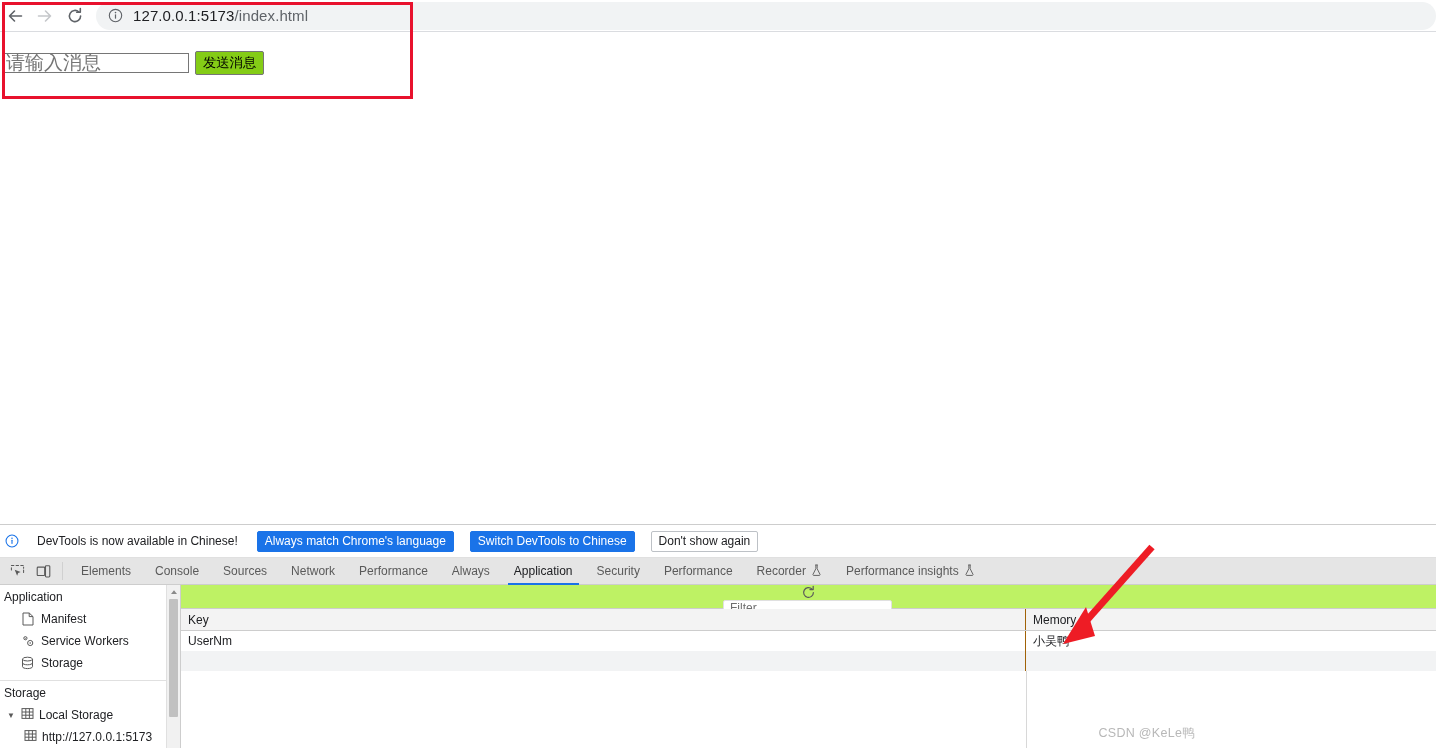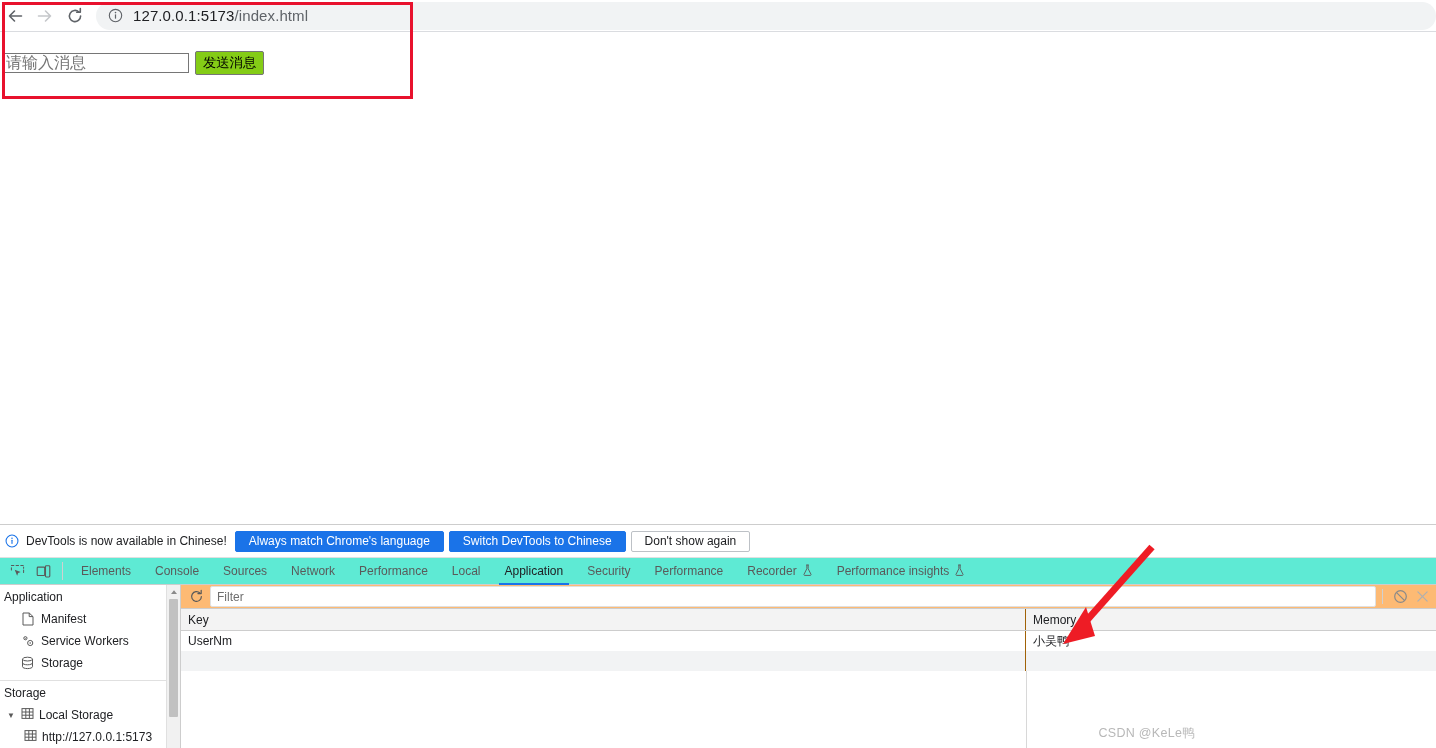--- a/index.html
+++ b/index.html
@@ -49,7 +49,7 @@
     width: 186px; height: 20px;
     border: 1px solid #767676; background: #fff;
     font-family: "Liberation Sans", "DejaVu Sans", sans-serif;
-    font-size: 16px; color: #000; padding: 0 2px; box-sizing: border-box;
+    font-size: 19px; color: #000; padding: 0 2px; box-sizing: border-box;
     outline: none;
   }
   .msg-input::placeholder { color: #757575; opacity: 1; }

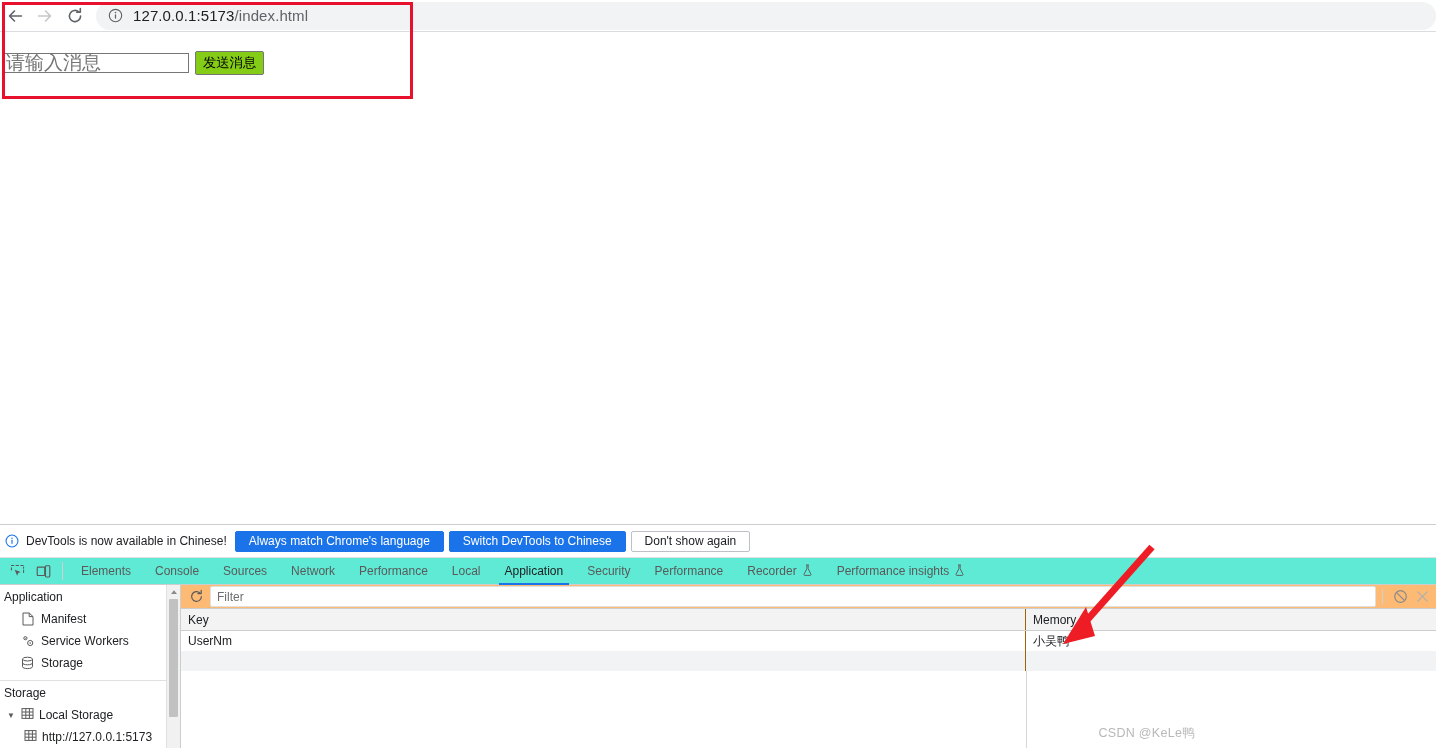--- a/index.html
+++ b/index.html
@@ -76,7 +76,7 @@
   }
   .notice-bar {
     height: 32px; display: flex; align-items: center; padding-left: 5px;
-    border-bottom: 1px solid #e0e0e0; background: #fff; gap: 0;
+    border-bottom: 1px solid #e0e0e0; background: #fff; gap: 11px;
   }
   .notice-icon { margin-right: 7px; display: flex; align-items: center; }
   .notice-text { font-size: 12px; color: #202124; margin-right: 8px; white-space: nowrap; }

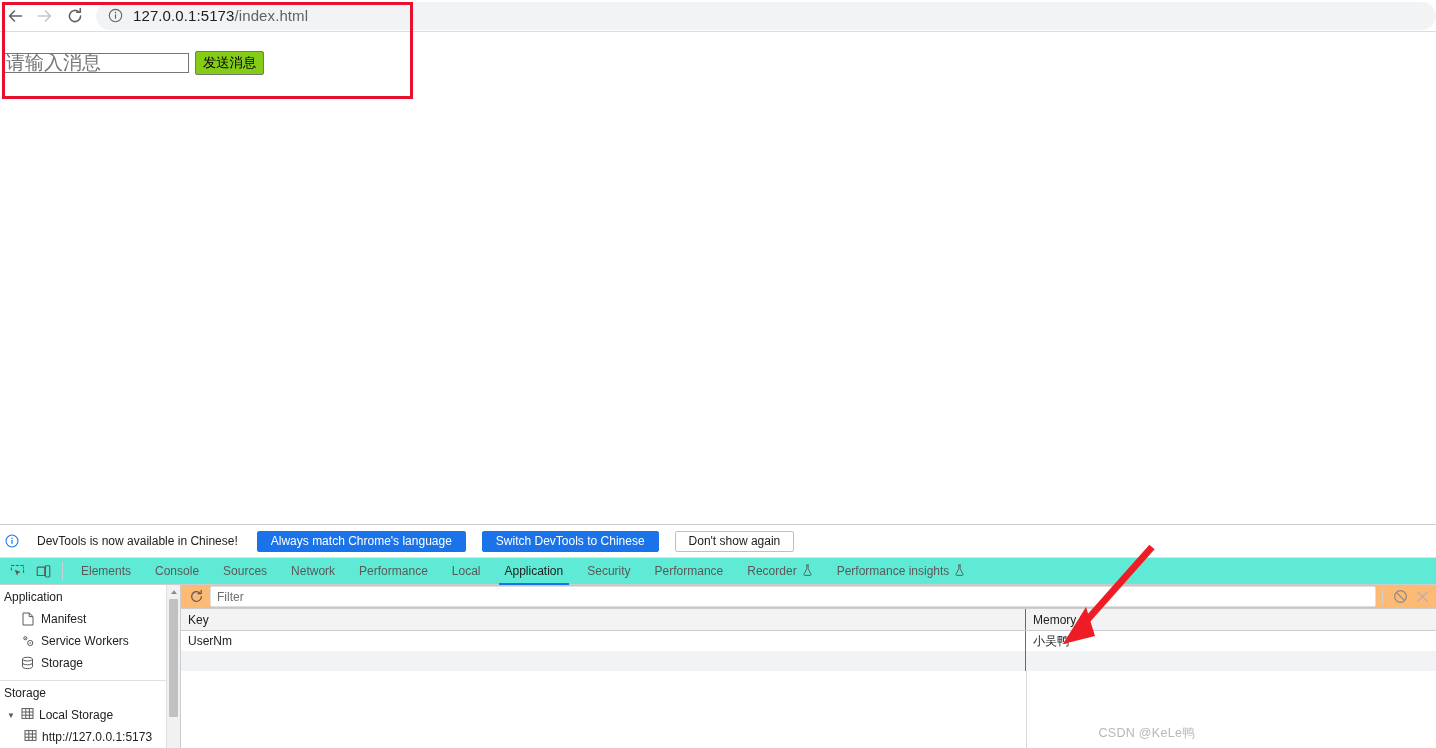--- a/index.html
+++ b/index.html
@@ -82,7 +82,7 @@
   .notice-text { font-size: 12px; color: #202124; margin-right: 8px; white-space: nowrap; }
   .notice-btn {
     font-family: "Liberation Sans", "DejaVu Sans", sans-serif;
-    font-size: 12px; height: 21px; padding: 0 13px; border-radius: 2px;
+    font-size: 12px; height: 21px; padding: 0 7px; border-radius: 2px;
     cursor: pointer; white-space: nowrap; margin-right: 5px;
     border: 1px solid transparent;
   }

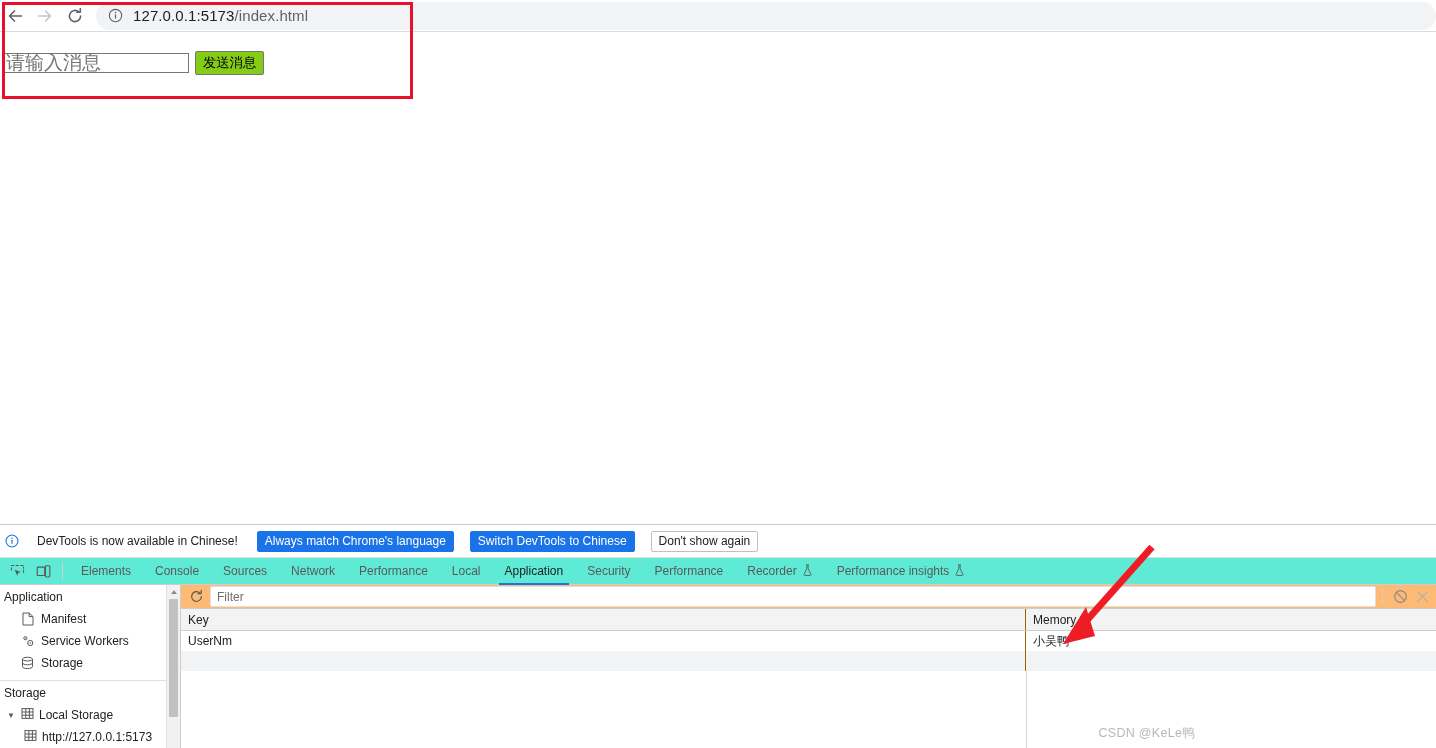--- a/index.html
+++ b/index.html
@@ -91,7 +91,7 @@
 
   .tabbar {
     height: 26px; display: flex; align-items: stretch;
-    border-bottom: 1px solid #cdcdcd; background: #5eead4;
+    border-bottom: 1px solid #cdcdcd; background: #e5e5e5;
   }
   .tool-icon-group { display: flex; align-items: center; padding: 0 4px 0 4px; }
   .tool-icon { width: 26px; height: 24px; display: flex; align-items: center; justify-content: center; cursor: pointer; }

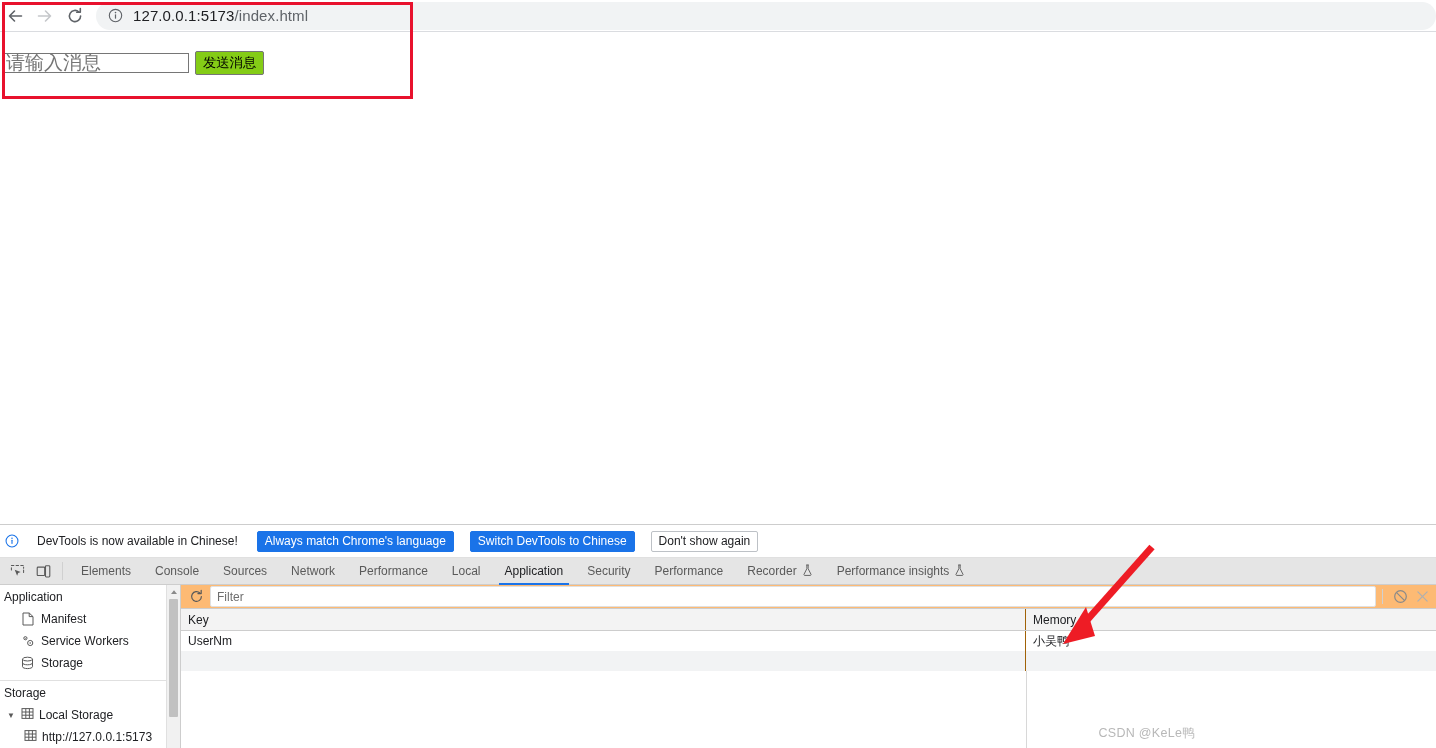--- a/index.html
+++ b/index.html
@@ -273,7 +273,7 @@
           <span>Performance</span>
         </div>
       <div class="tab">
-          <span>Local</span>
+          <span>Always</span>
         </div>
       <div class="tab active">
           <span>Application</span>

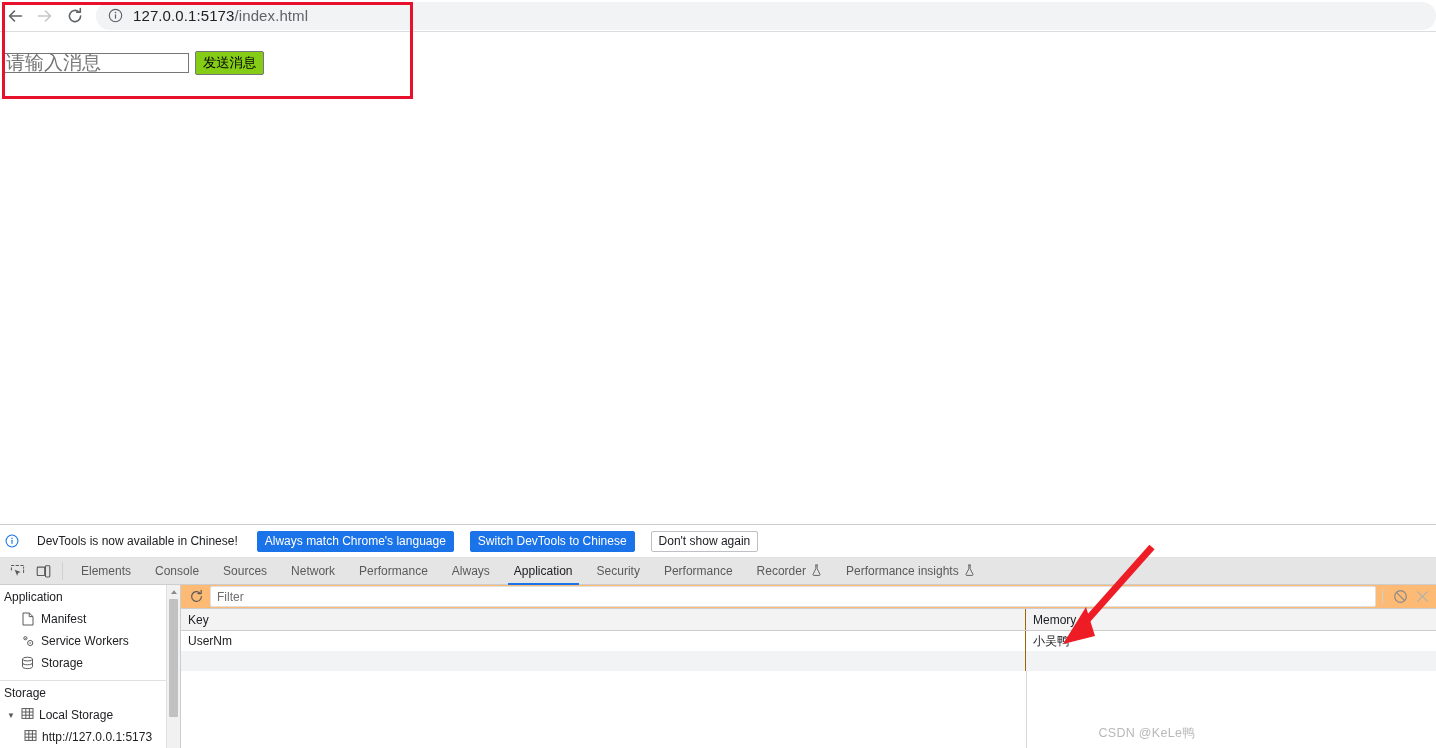--- a/index.html
+++ b/index.html
@@ -146,7 +146,7 @@
   .dt-main { flex: 1 1 auto; display: flex; flex-direction: column; background: #fff; min-width: 0; }
   .filter-bar {
     height: 23px; display: flex; align-items: center;
-    border-bottom: 1px solid #cdcdcd; background: #fdba74; padding: 0 3px;
+    border-bottom: 1px solid #cdcdcd; background: #bef264; padding: 0 3px; flex-direction: column;
   }
   .refresh-btn { width: 24px; height: 21px; display: flex; align-items: center; justify-content: center; cursor: pointer; }
   .filter-input {

